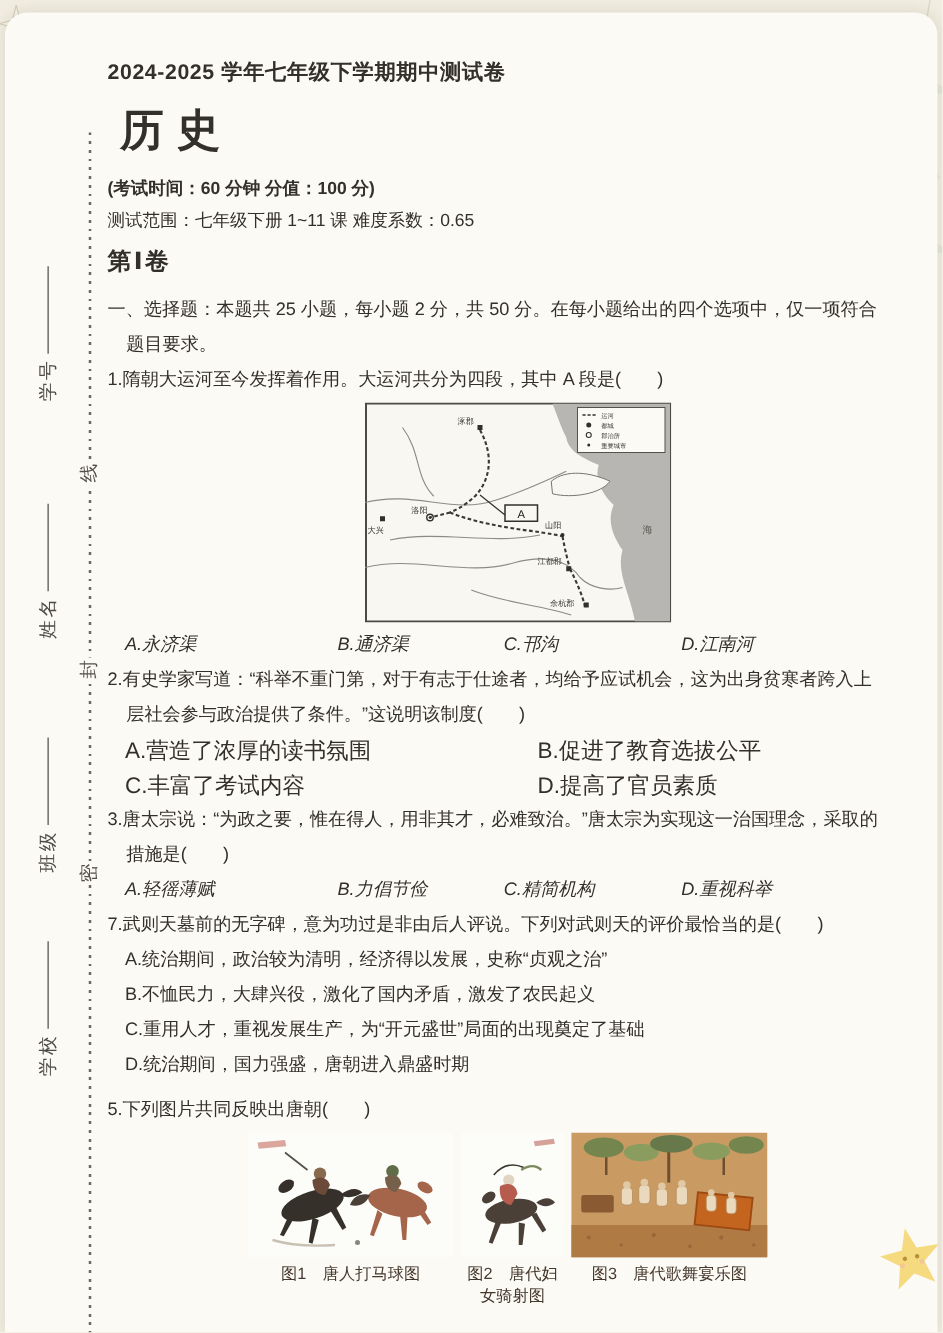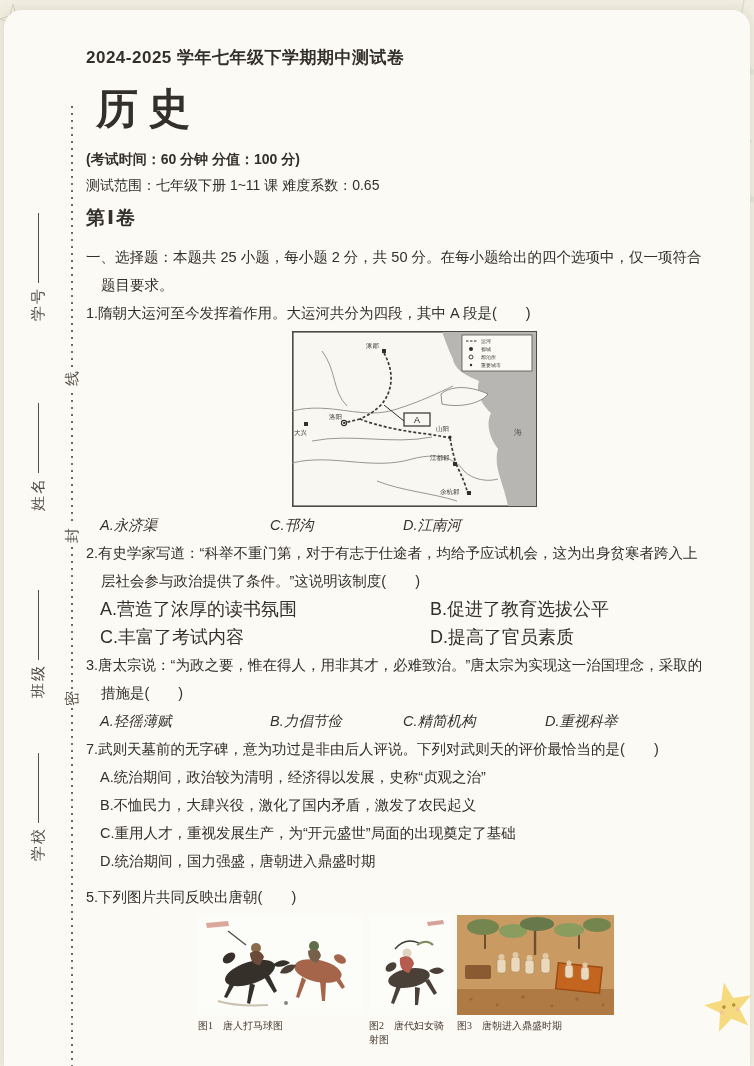--- a/index.html
+++ b/index.html
@@ -34,7 +34,7 @@
   .content{position:absolute;left:86px;top:38px;width:620px;}
   .t-center{}
   .session-title{font-size:17px;font-weight:bold;letter-spacing:.5px;margin:8px 0 0 0;}
-  .subject{font-size:42px;font-weight:bold;letter-spacing:10px;margin:12px 0 0 0;text-indent:10px;}
+  .subject{font-size:35px;font-weight:bold;letter-spacing:10px;margin:12px 0 0 0;text-indent:10px;}
   .exam-info{font-size:14px;font-weight:bold;margin:14px 0 0 0;}
   .scope{font-size:14px;margin:8px 0 0 0;}
   .part-heading{font-size:19px;font-weight:bold;margin:10px 0 0 0;letter-spacing:2px;}

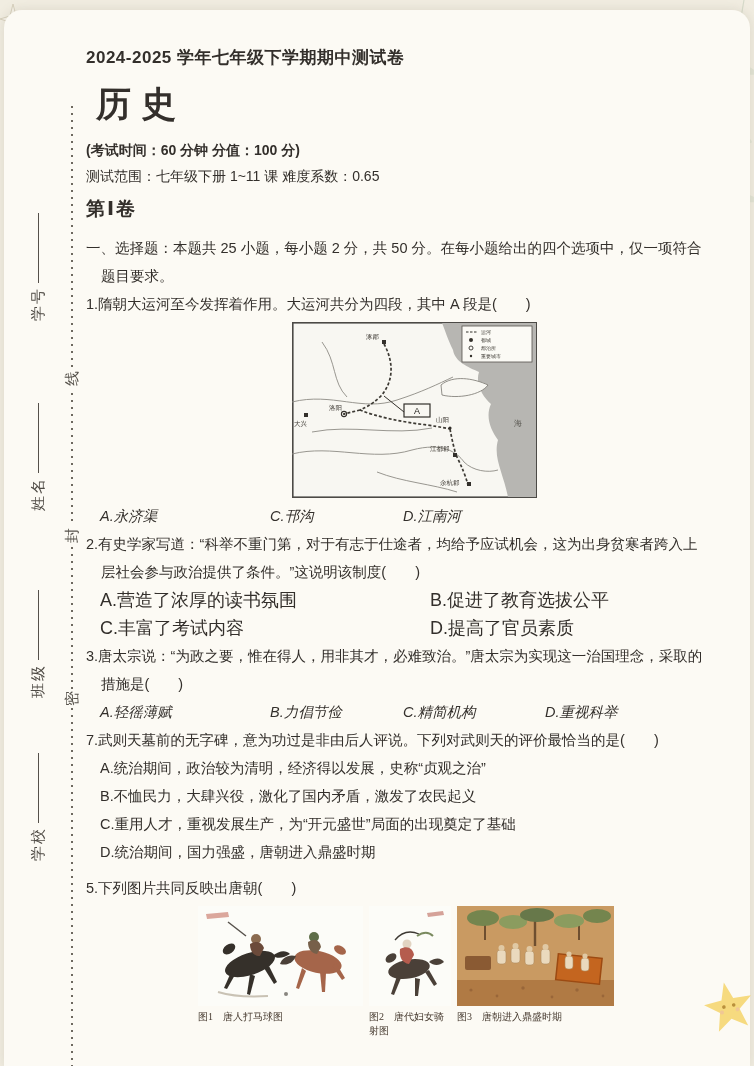--- a/index.html
+++ b/index.html
@@ -195,6 +195,7 @@
 
   <div class="opts4">
     <span>A.永济渠</span>
+    <span>B.通济渠</span>
     <span>C.邗沟</span>
     <span>D.江南河</span>
   </div>

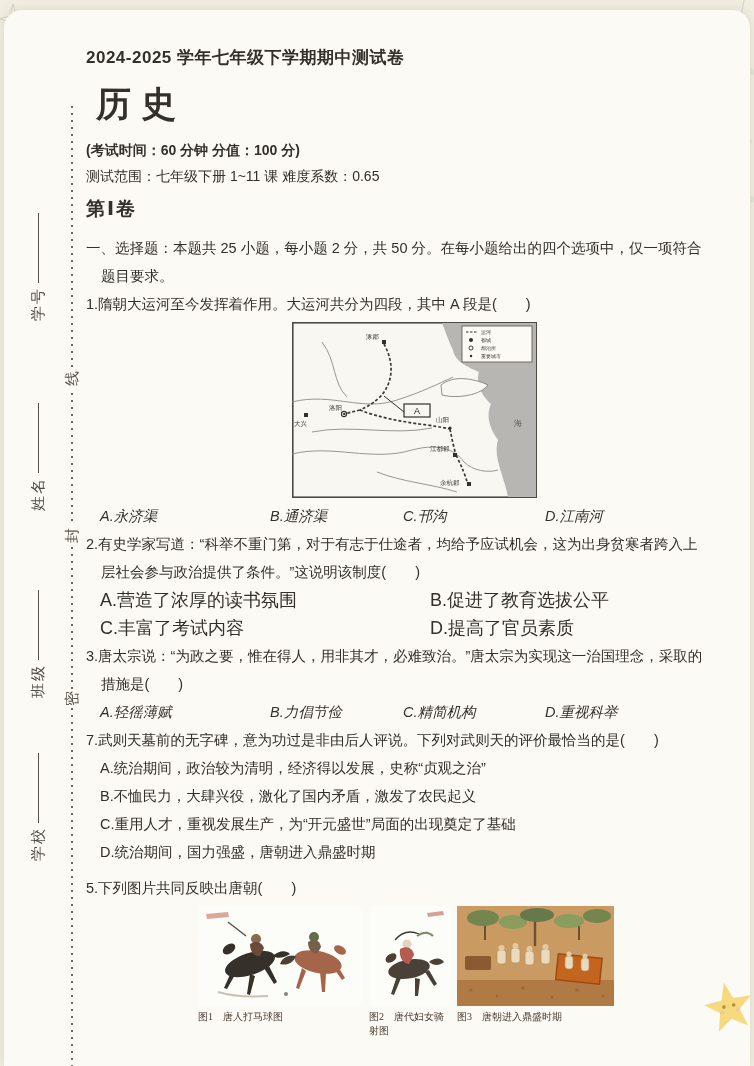--- a/index.html
+++ b/index.html
@@ -48,9 +48,9 @@
   .figs svg{display:block;border:0;}
   .fig-captions{display:flex;gap:6px;margin:4px 0 0 112px;}
   .fig-captions span{
-    display:inline-block;text-align:left;
-    font-family:Liberation Serif, serif;
-    font-size:10px;color:#45392e;
+    display:inline-block;text-align:center;
+    font-family:Liberation Sans, sans-serif;
+    font-size:13px;color:#45392e;
   }
   .cap1{width:165px;} .cap2{width:82px;} .cap3{width:157px;}
 </style>

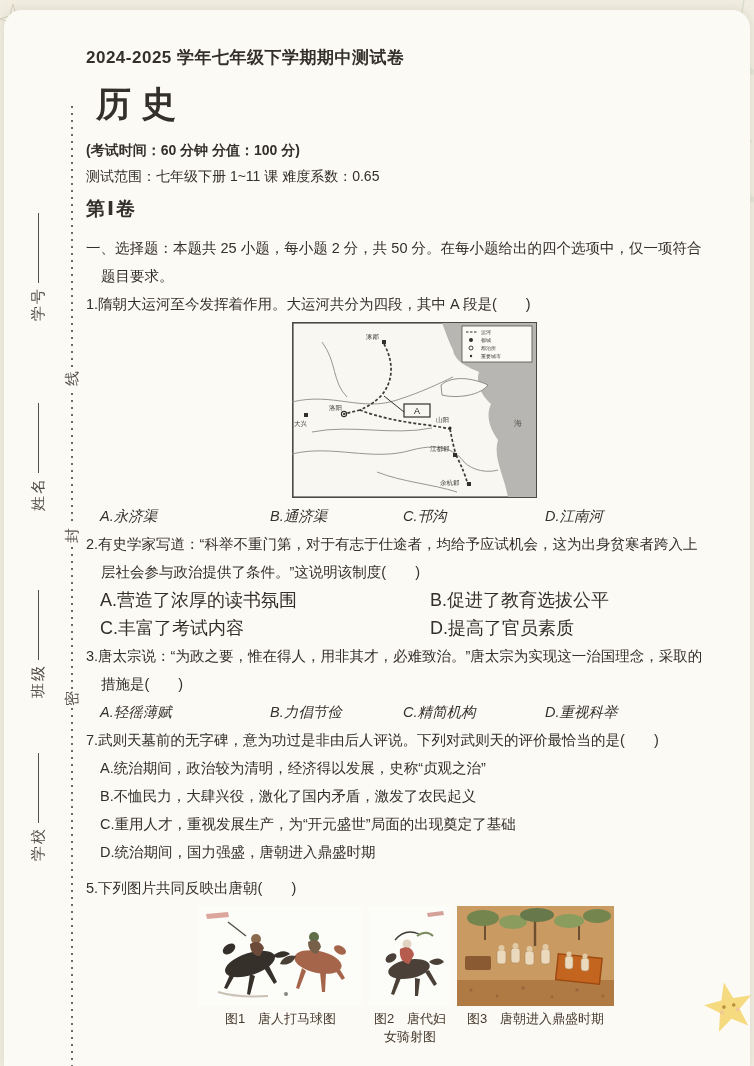--- a/index.html
+++ b/index.html
@@ -317,7 +317,7 @@
   <div class="fig-captions">
     <span class="cap1">图1　唐人打马球图</span>
     <span class="cap2">图2　唐代妇女骑射图</span>
-    <span class="cap3">图3　唐朝进入鼎盛时期</span>
+    <span class="cap3">图3　唐代歌舞宴乐图</span>
   </div>
 </div>
 

